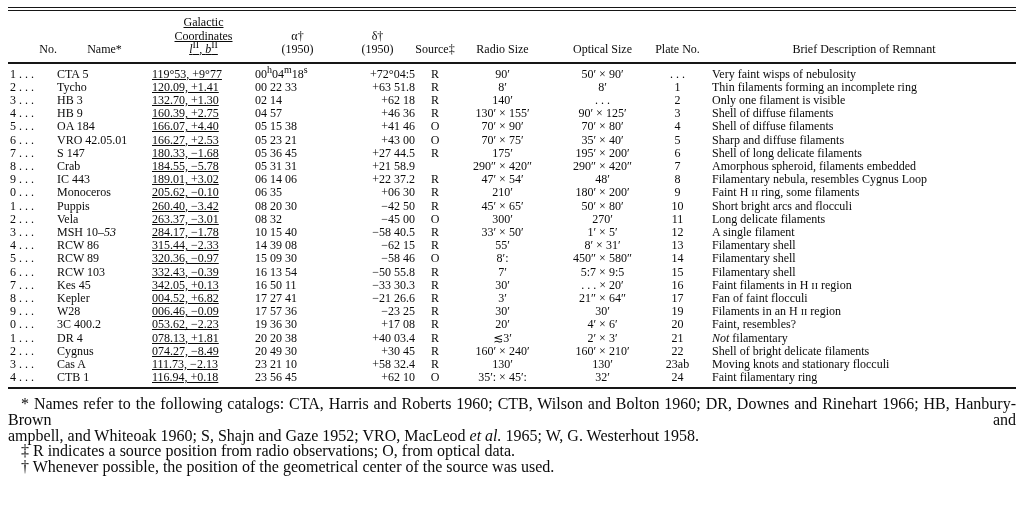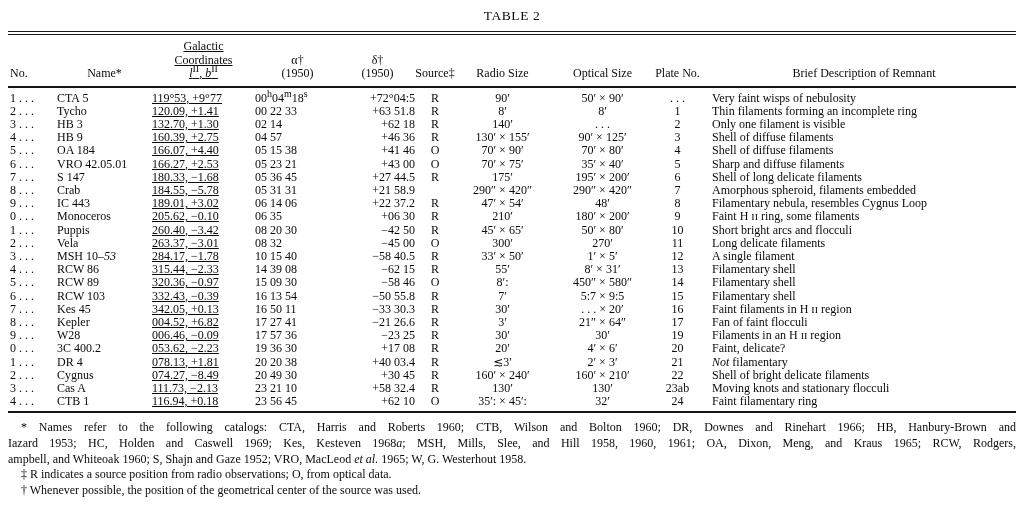--- a/index.html
+++ b/index.html
@@ -57,7 +57,6 @@
 <body>
 
 <div class="page">
-  <div class="title">TABLE 2</div>
   <div class="rule-double"></div>
 
   <table class="snr">

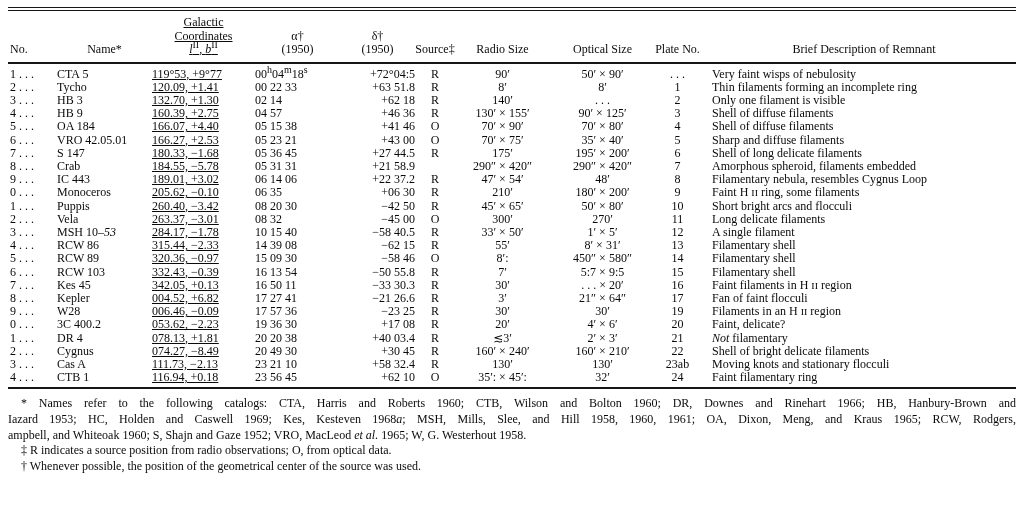--- a/index.html
+++ b/index.html
@@ -29,7 +29,7 @@
     padding:5px 0 5px 0; font-size:12px; line-height:13.5px;
     border-bottom:2.2px solid #161616;
   }
-  table.snr thead th.c-no { text-align:left; padding-left:4px; }
+  table.snr thead th.c-no { text-align:right; padding-left:4px; }
   table.snr tbody { border-bottom:2.2px solid #161616; }
   table.snr td {
     padding:0; height:13.2px; line-height:13.2px; white-space:nowrap;

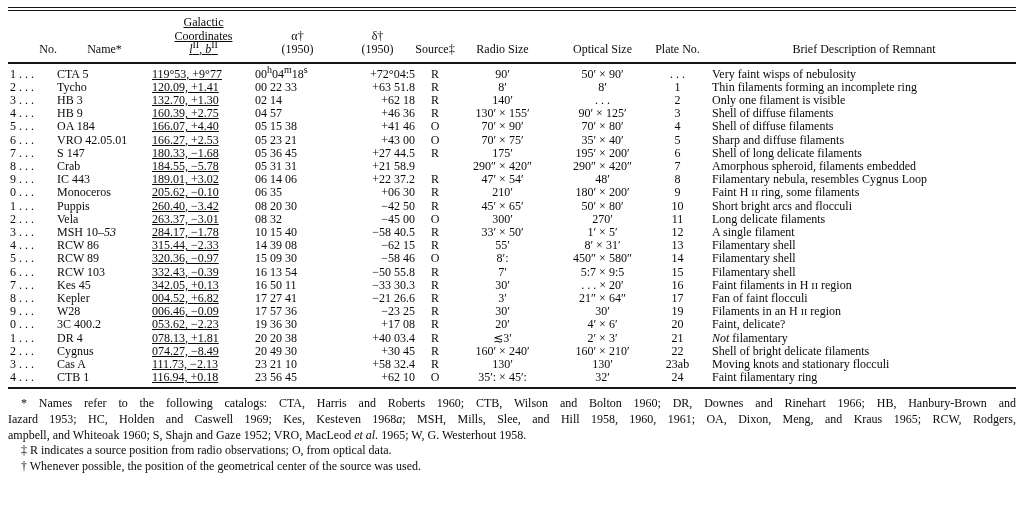--- a/index.html
+++ b/index.html
@@ -325,7 +325,7 @@
           <td class="c-radio">20′</td>
           <td class="c-optical">4′ × 6′</td>
           <td class="c-plate">20</td>
-          <td class="c-desc">Faint, delicate?</td>
+          <td class="c-desc">Faint, resembles?</td>
         </tr>
         <tr>
           <td class="c-no">1 . . .</td>

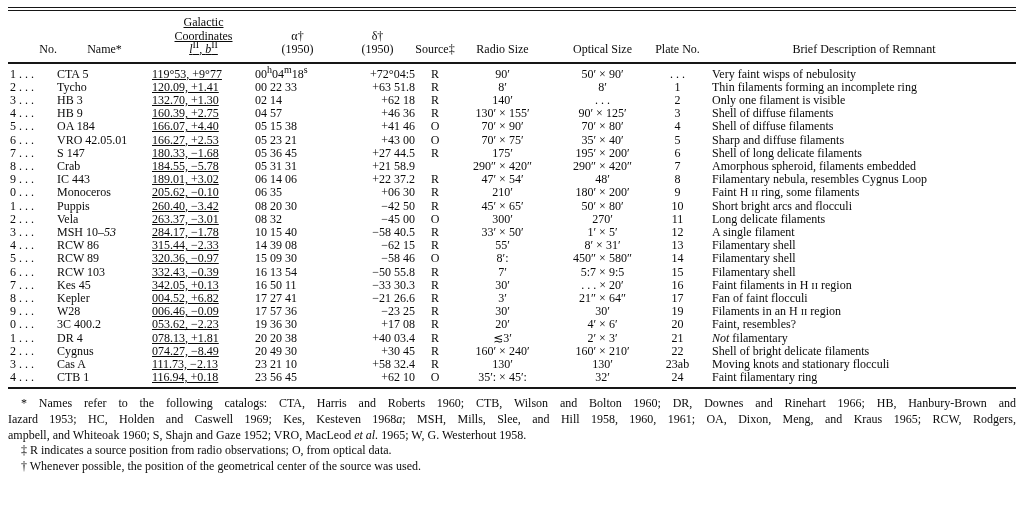--- a/index.html
+++ b/index.html
@@ -48,7 +48,7 @@
   .c-plate   { text-align:center; }
   .c-desc    { text-align:left; padding-left:12px !important; }
   sup { font-size:10px; line-height:0; }
-  .footnotes { margin:7px 8px 0 8px; font-size:12px; line-height:15.6px; }
+  .footnotes { margin:7px 8px 0 8px; font-size:16px; line-height:15.6px; }
   .fn-line { white-space:normal; }
   .fn-just { text-align:justify; text-align-last:justify; }
   .fn-indent { text-indent:13px; }

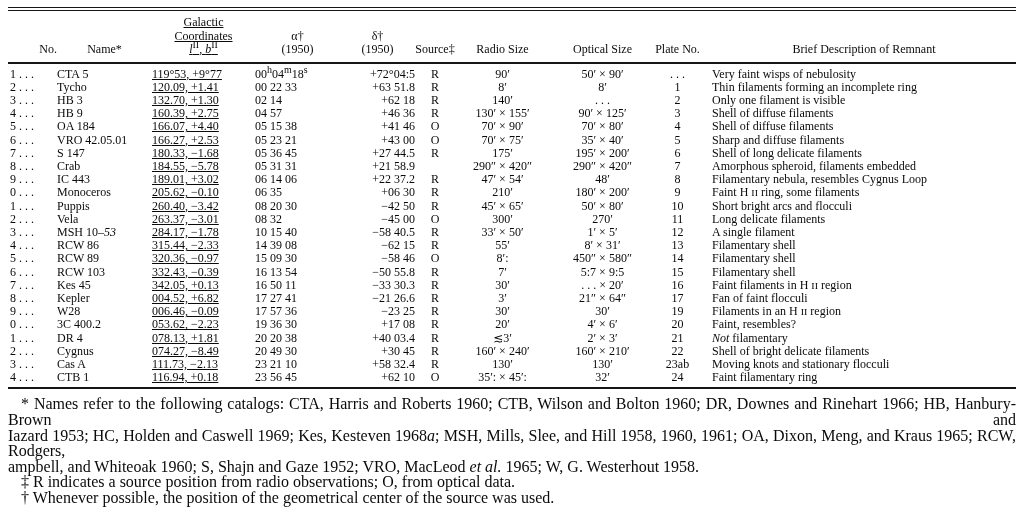--- a/index.html
+++ b/index.html
@@ -380,7 +380,6 @@
 
   <div class="footnotes">
     <div class="fn-line fn-just fn-indent">* Names refer to the following catalogs: CTA, Harris and Roberts 1960; CTB, Wilson and Bolton 1960; DR, Downes and Rinehart 1966; HB, Hanbury-Brown and</div>
-    <div class="fn-line fn-just">Iazard 1953; HC, Holden and Caswell 1969; Kes, Kesteven 1968<i>a</i>; MSH, Mills, Slee, and Hill 1958, 1960, 1961; OA, Dixon, Meng, and Kraus 1965; RCW, Rodgers,</div>
     <div class="fn-line">ampbell, and Whiteoak 1960; S, Shajn and Gaze 1952; VRO, MacLeod <i>et al.</i> 1965; W, G. Westerhout 1958.</div>
     <div class="fn-line fn-indent">‡ R indicates a source position from radio observations; O, from optical data.</div>
     <div class="fn-line fn-indent">† Whenever possible, the position of the geometrical center of the source was used.</div>

